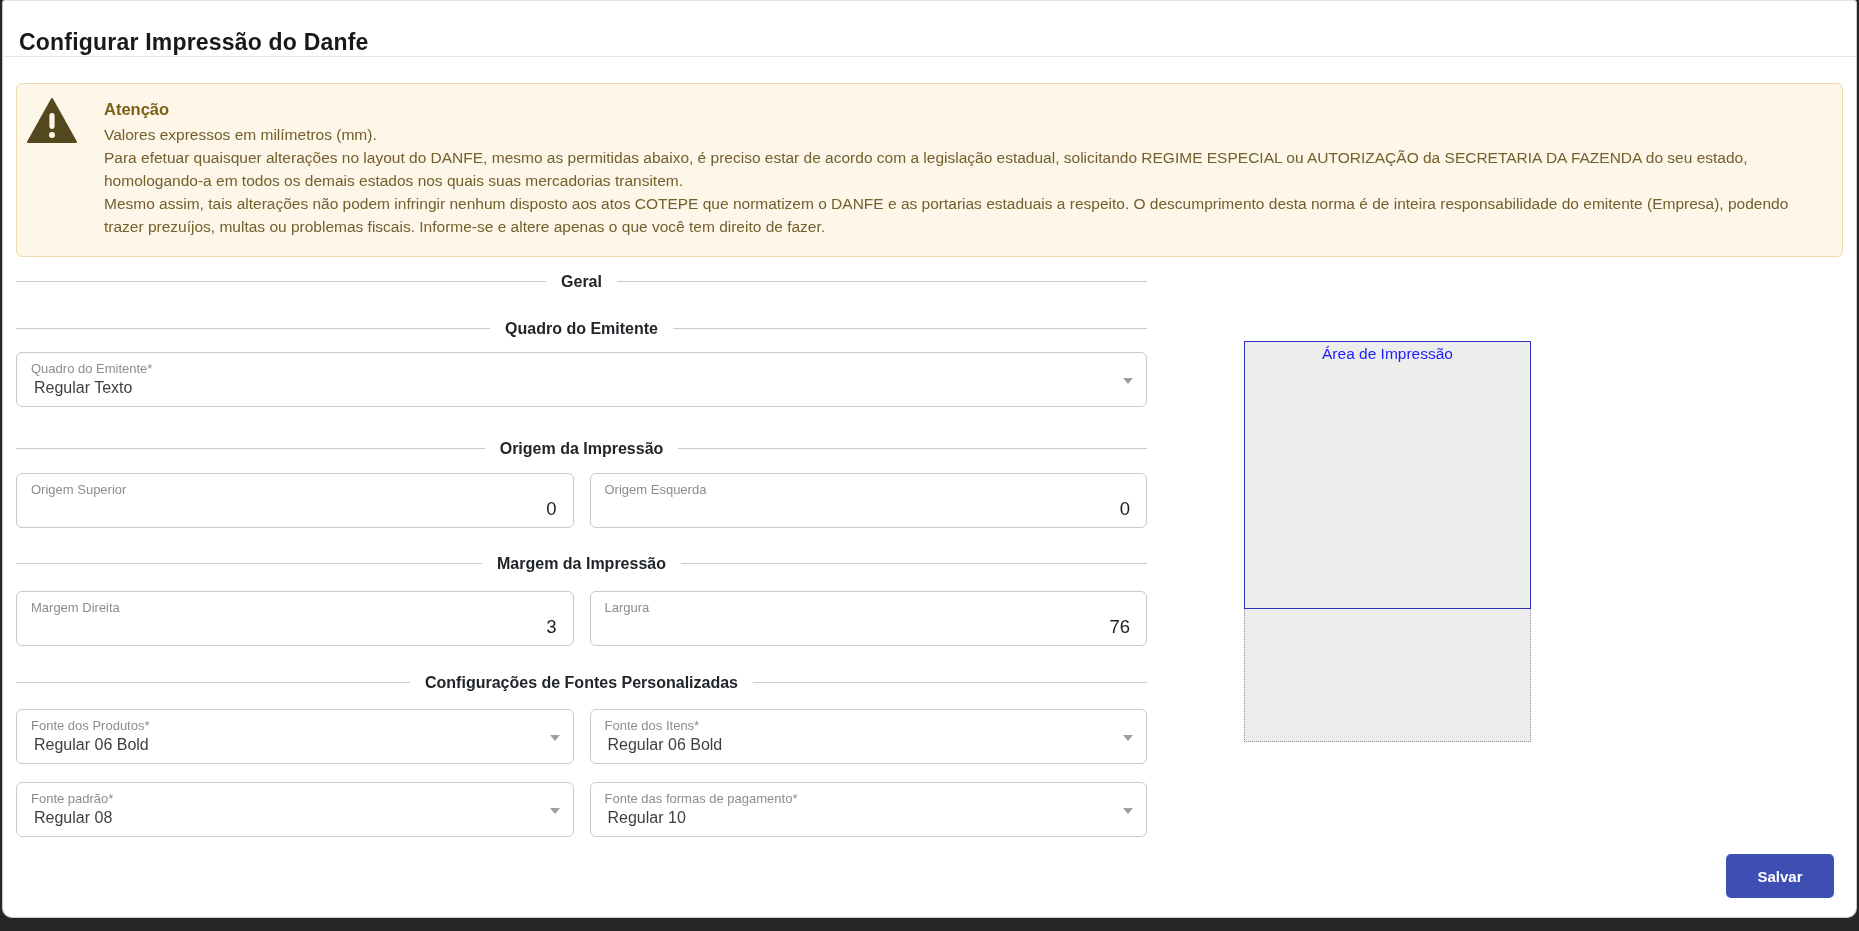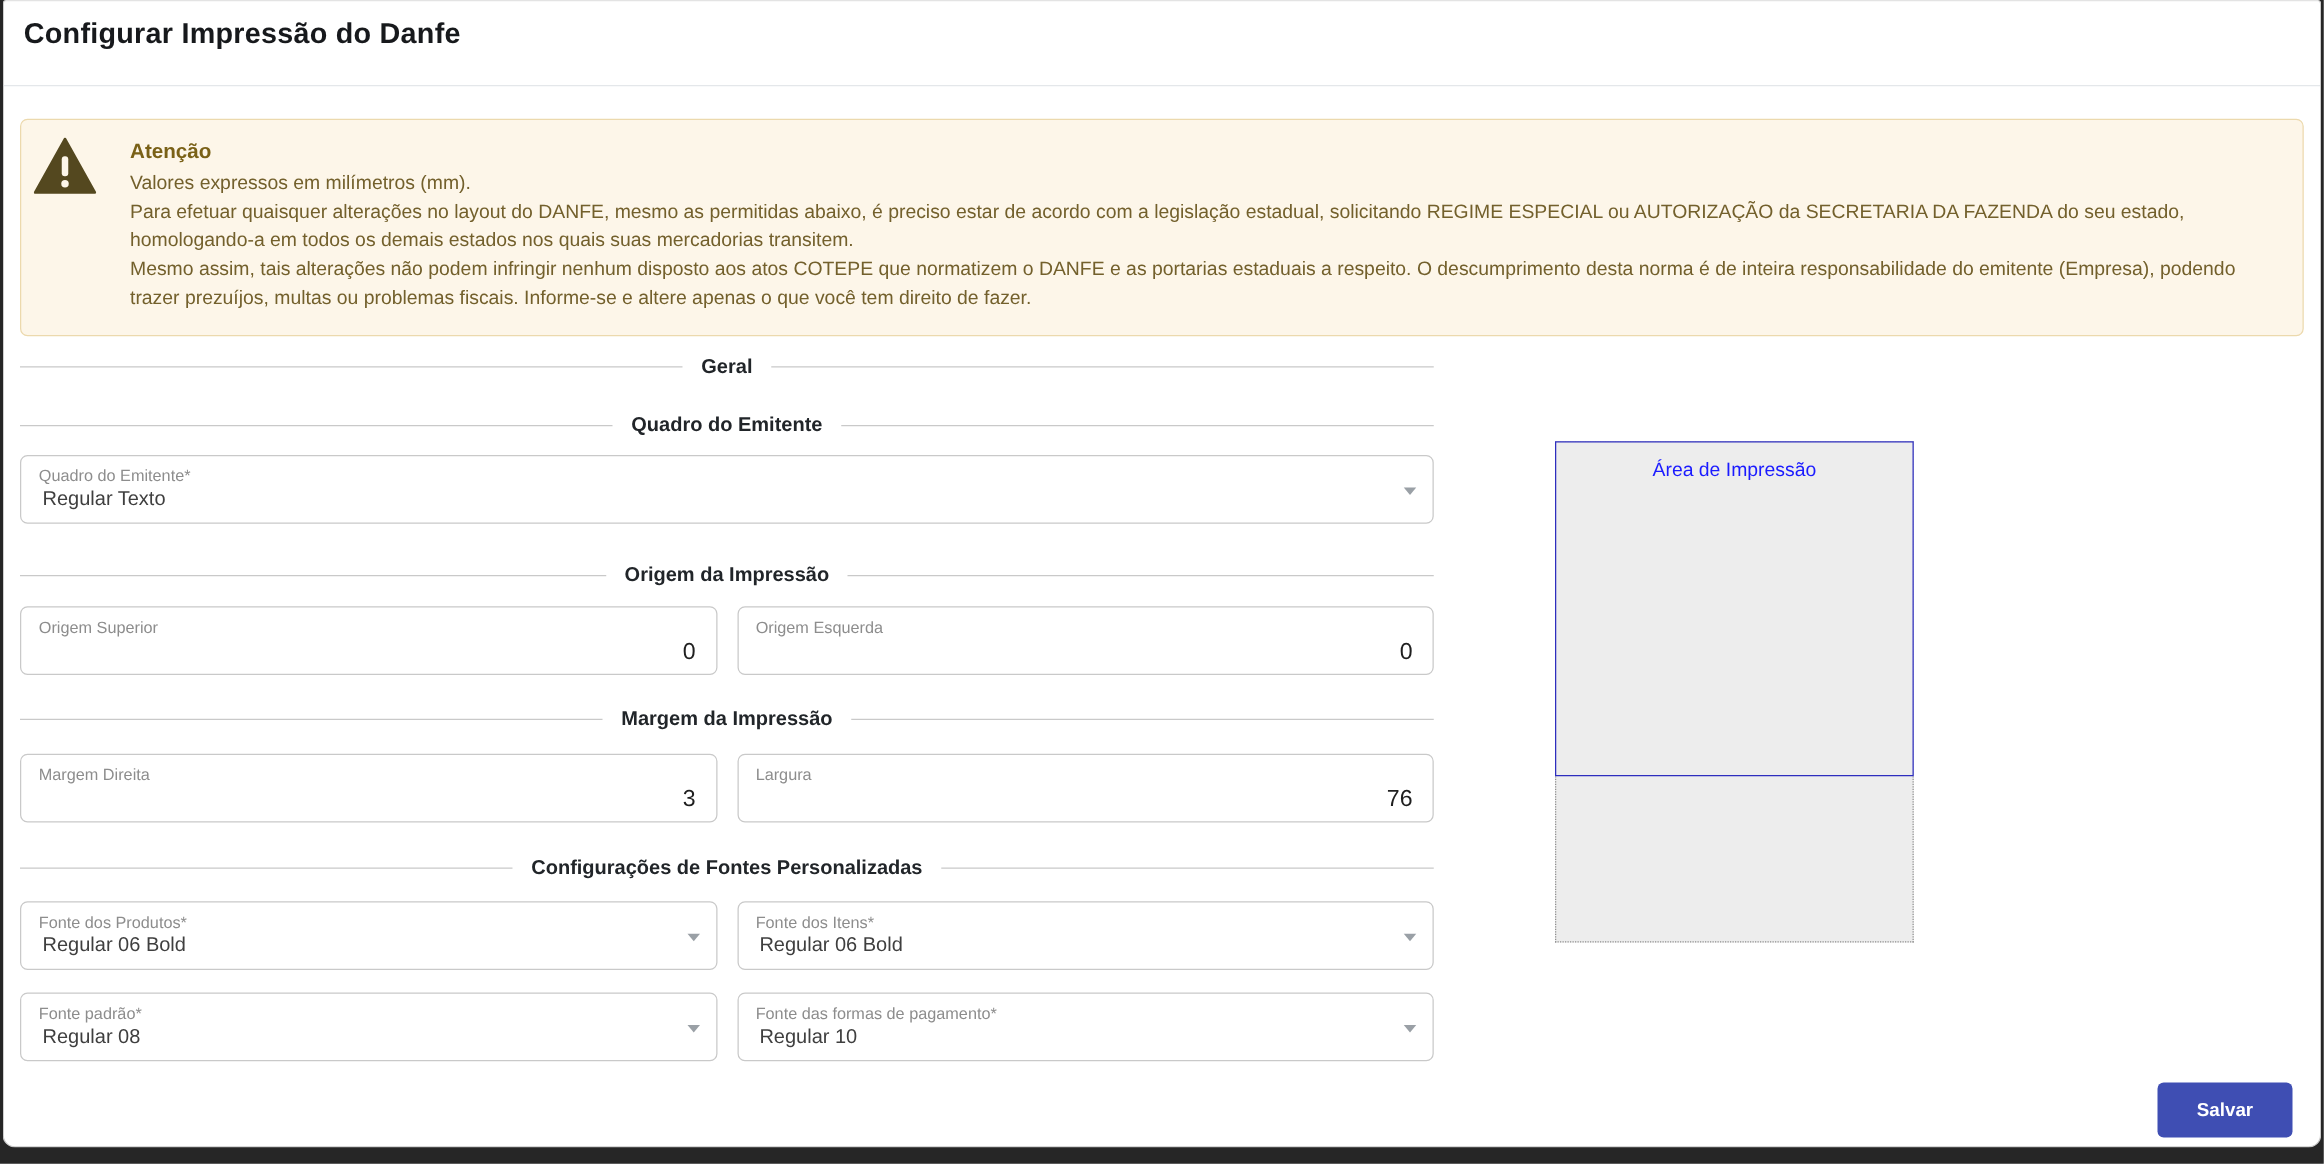--- a/index.html
+++ b/index.html
@@ -16,7 +16,7 @@
     border-radius:3px 3px 10px 10px;
     box-sizing:border-box; overflow:hidden;
   }
-  .page-header { height:68px; box-sizing:border-box; padding:12px 16px 0; border-bottom:1px solid #e4e7ea; }
+  .page-header { height:56px; box-sizing:border-box; padding:28px 16px 0; border-bottom:1px solid #e4e7ea; }
   .page-title { margin:0; font-size:23px; font-weight:bold; color:#17191c; letter-spacing:.2px; }
 
   .content { position:relative; padding:26px 13px 0; }

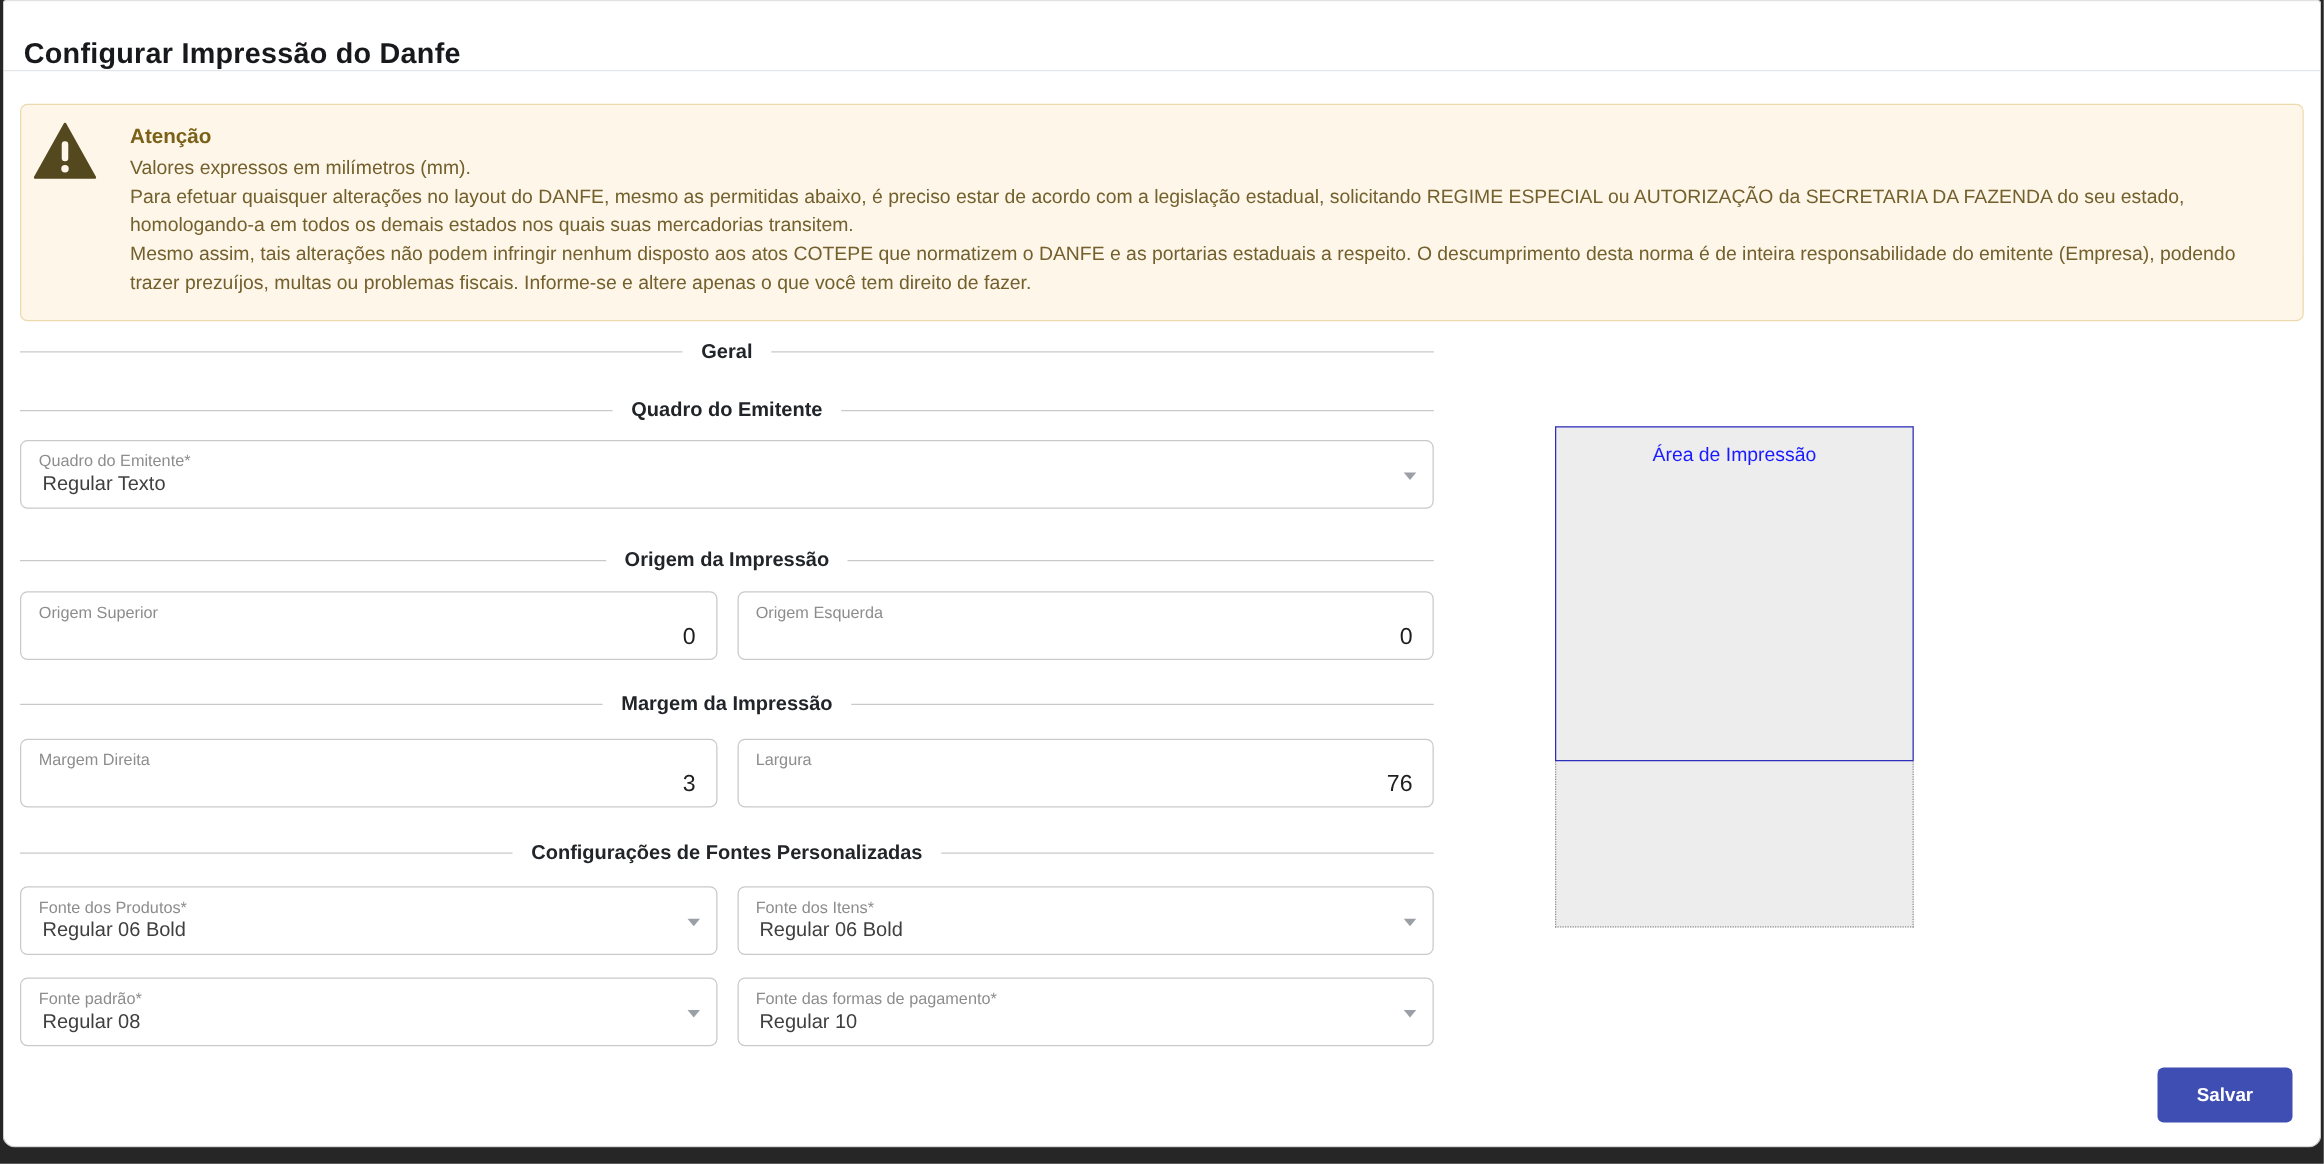--- a/index.html
+++ b/index.html
@@ -70,7 +70,7 @@
   .preview-blue {
     position:absolute; left:-1px; right:-1px; top:-1px; height:268px;
     background:#ededed; border:1px solid #2e2ebe; box-sizing:border-box;
-    text-align:center; padding-top:14px;
+    text-align:center; padding-top:3px;
   }
   .preview-label { color:#1b1bff; font-size:15.5px; }
 

